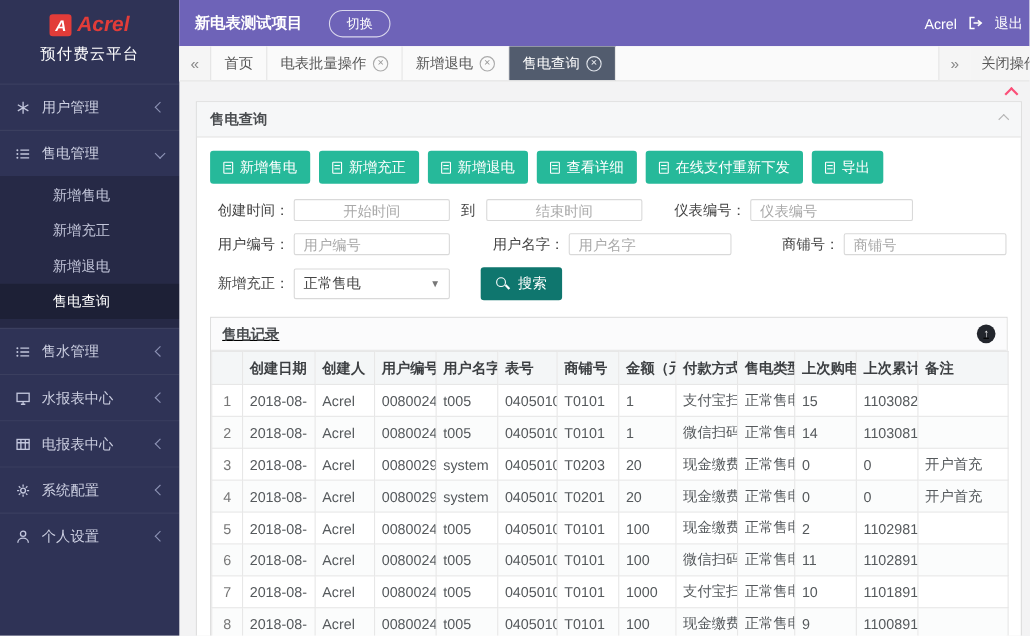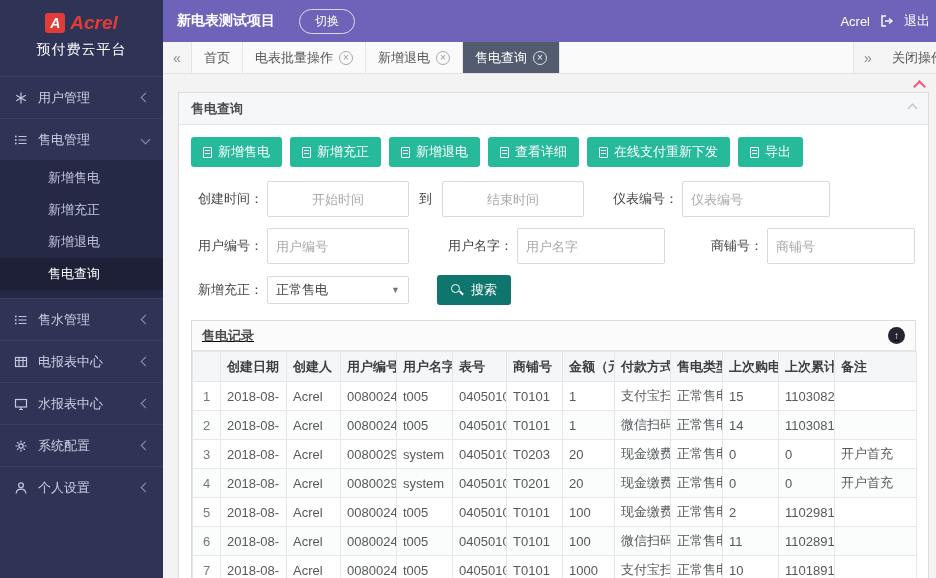--- a/index.html
+++ b/index.html
@@ -76,7 +76,7 @@
   .form { padding:10px 12px 2px; font-size:13px; color:#444; }
   .frow { display:flex; align-items:center; margin-bottom:11px; }
   .flabel { width:72px; text-align:right; margin-right:4px; flex-shrink:0; }
-  .inp { height:36px; border:1px solid #d9d9d9; border-radius:2px; font-size:13px; padding:0 8px;
+  .inp { height:20px; border:1px solid #d9d9d9; border-radius:2px; font-size:13px; padding:0 8px;
     color:#333; background:#fff; outline:none; font-family:inherit; }
   .inp::placeholder { color:#a9a9a9; }
   .inp.center { text-align:center; }

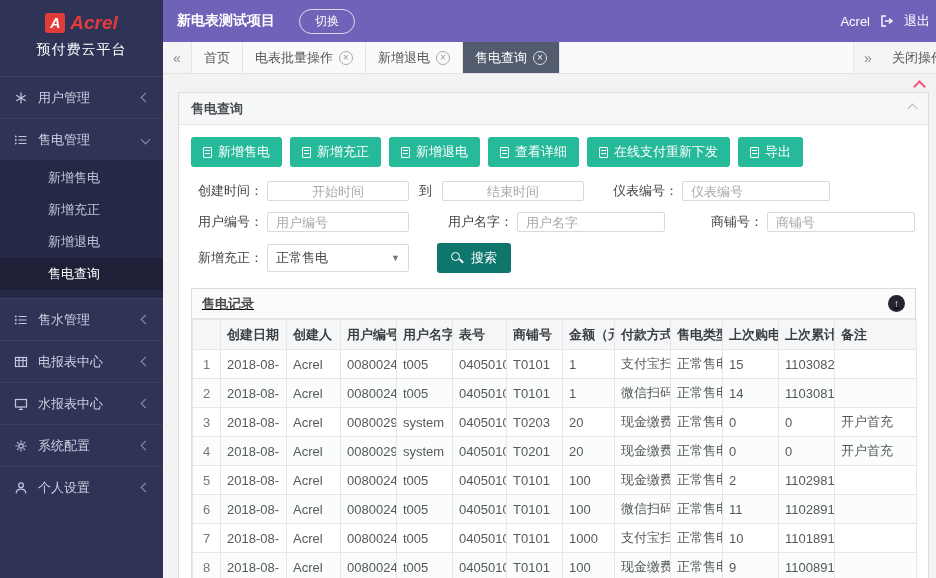--- a/index.html
+++ b/index.html
@@ -174,22 +174,22 @@
       <div class="menu-item">
         <span class="mi-icon">
           <svg width="14" height="14" viewBox="0 0 14 14" fill="none" stroke="#c3c7dd" stroke-width="1.2">
+              <rect x="1.5" y="2.5" width="11" height="7.5"></rect>
+              <path d="M5 12.5h4M7 10v2.5"></path>
+            </svg>
+        </span>
+        <span class="mi-label">水报表中心</span>
+        <span class="chev left"></span>
+      </div>
+
+      <div class="menu-item">
+        <span class="mi-icon">
+          <svg width="14" height="14" viewBox="0 0 14 14" fill="none" stroke="#c3c7dd" stroke-width="1.2">
               <rect x="1.5" y="2.5" width="11" height="9"></rect>
               <path d="M1.5 5.5h11M5 2.5v9M9 2.5v9"></path>
             </svg>
         </span>
         <span class="mi-label">电报表中心</span>
-        <span class="chev left"></span>
-      </div>
-
-      <div class="menu-item">
-        <span class="mi-icon">
-          <svg width="14" height="14" viewBox="0 0 14 14" fill="none" stroke="#c3c7dd" stroke-width="1.2">
-              <rect x="1.5" y="2.5" width="11" height="7.5"></rect>
-              <path d="M5 12.5h4M7 10v2.5"></path>
-            </svg>
-        </span>
-        <span class="mi-label">水报表中心</span>
         <span class="chev left"></span>
       </div>
 

